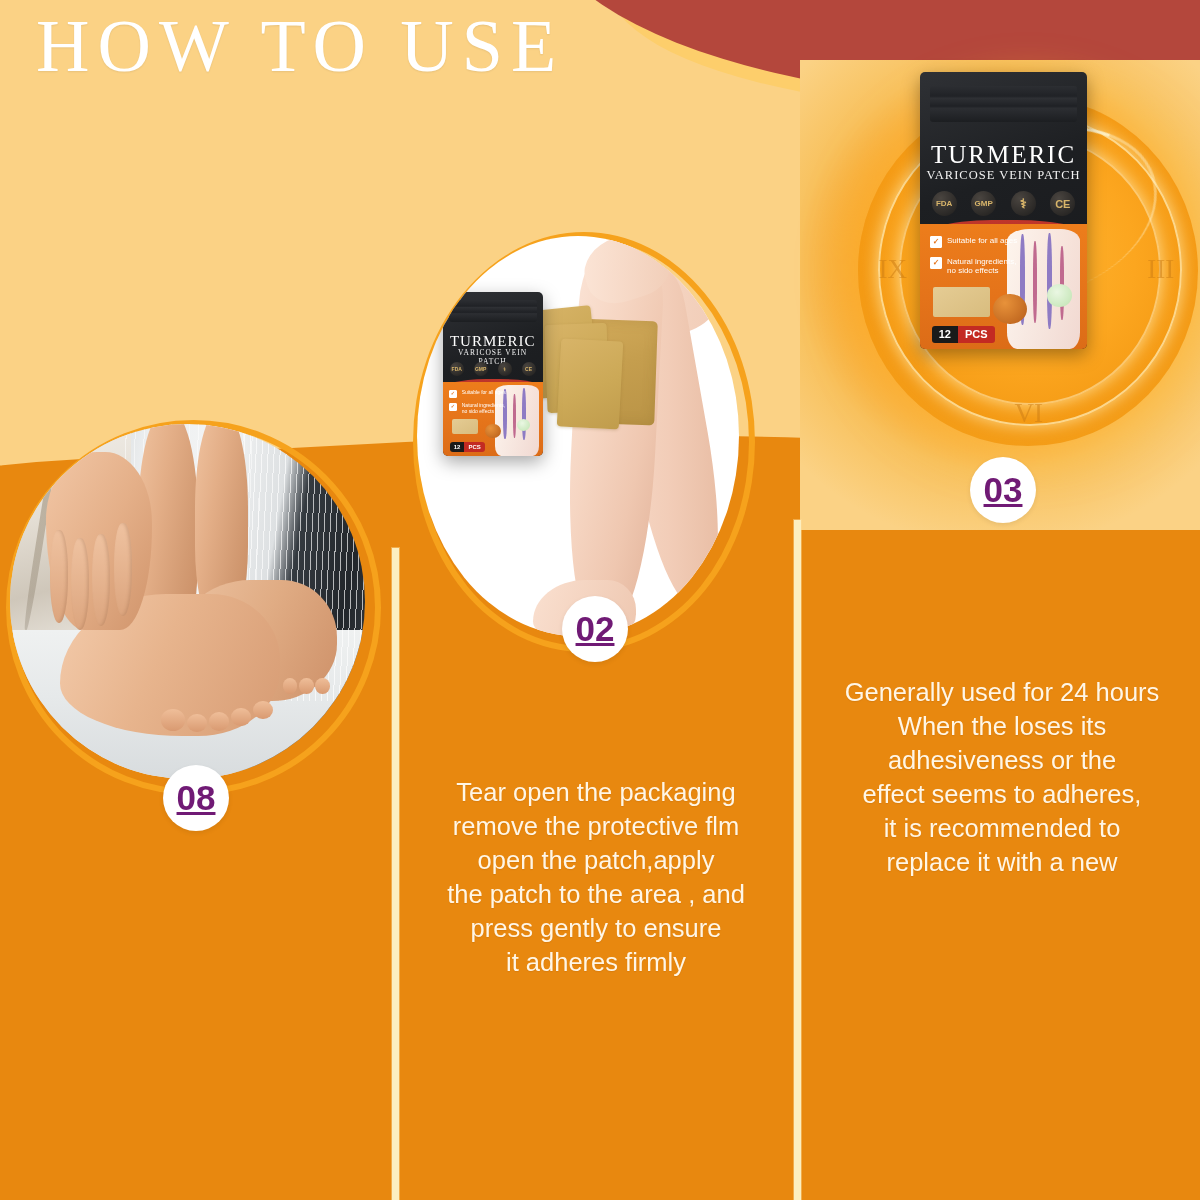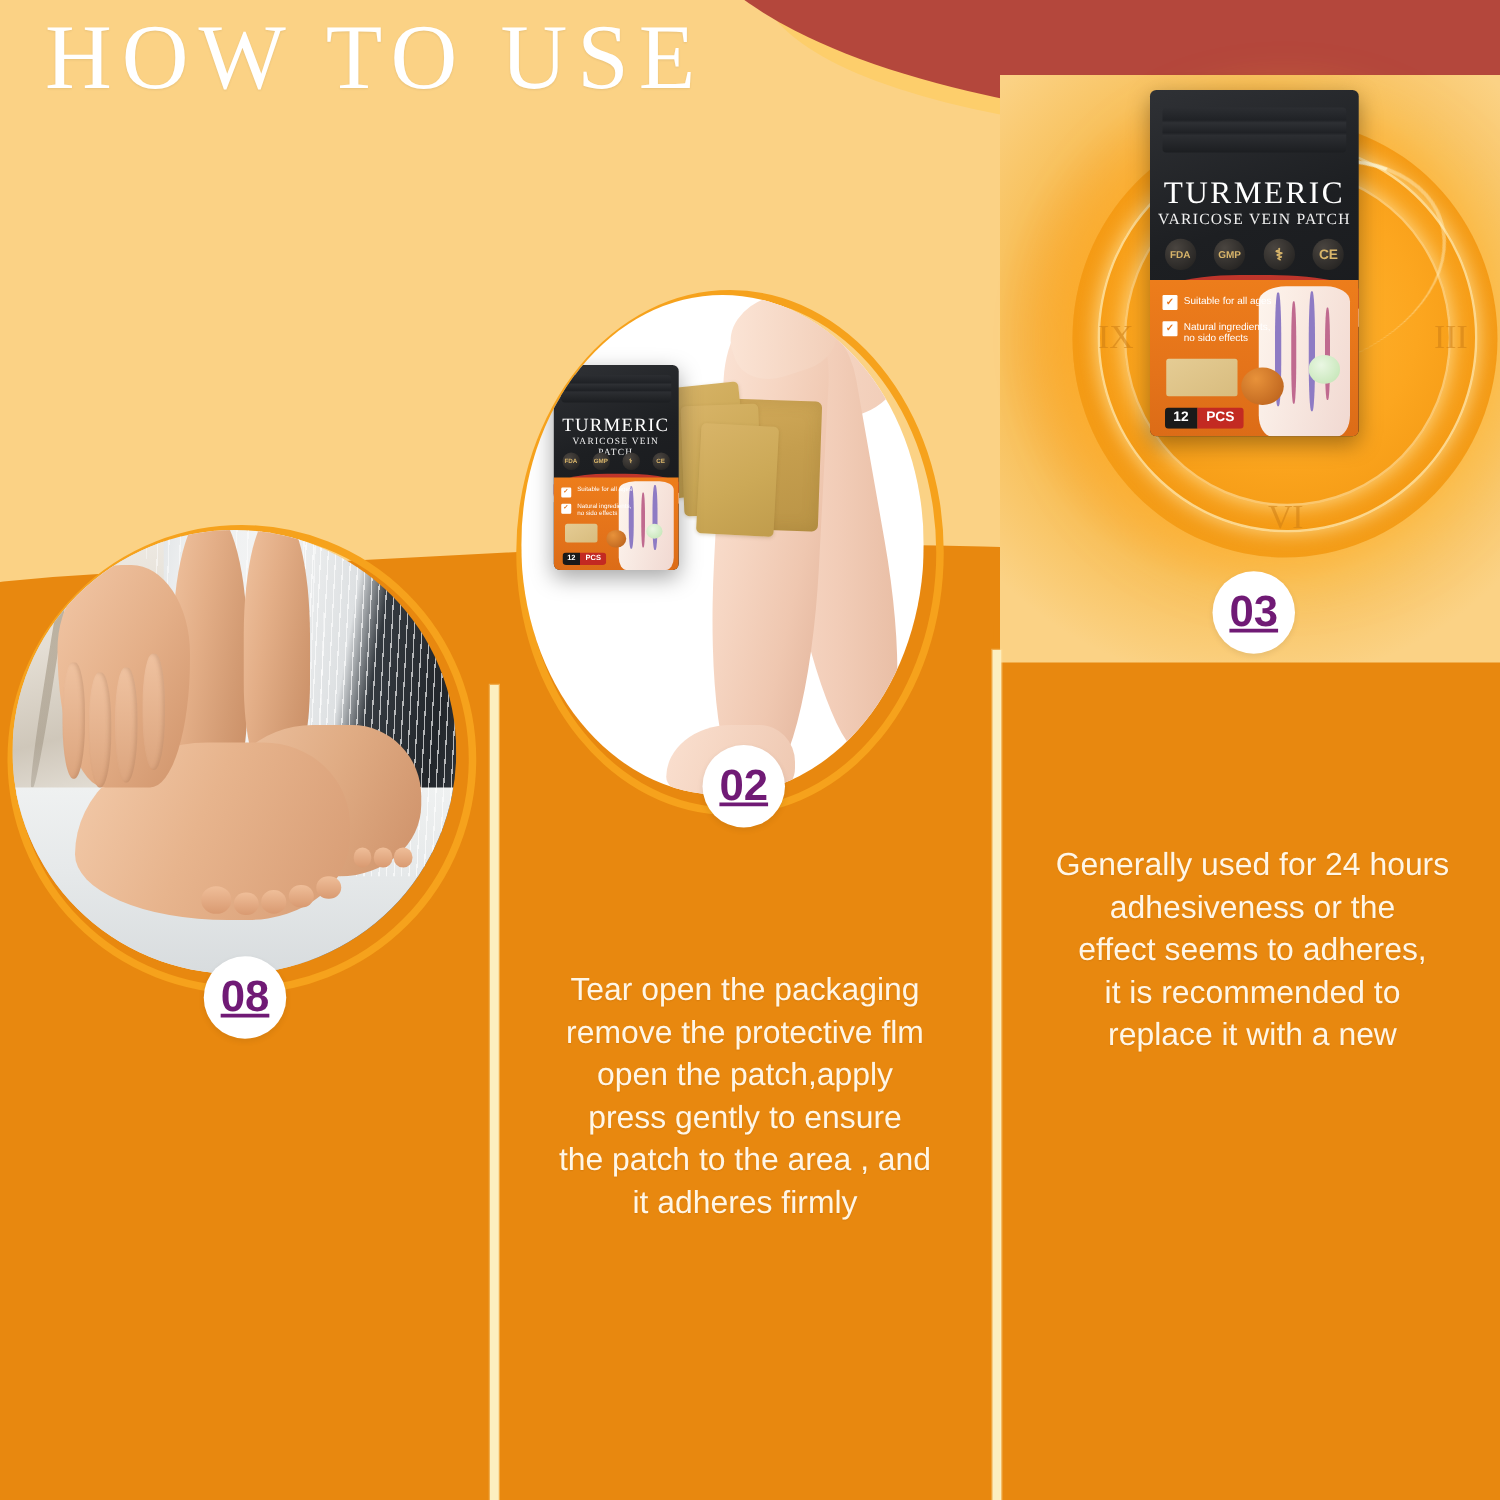--- a/index.html
+++ b/index.html
@@ -501,6 +501,7 @@
 
     <div class="step-text" style="left:4px;top:676px;width:394px;">
       <div>Generally used for 24 hours</div>
+      <div>When the loses its</div>
       <div>adhesiveness or the</div>
       <div>effect seems to adheres,</div>
       <div>it is recommended to</div>

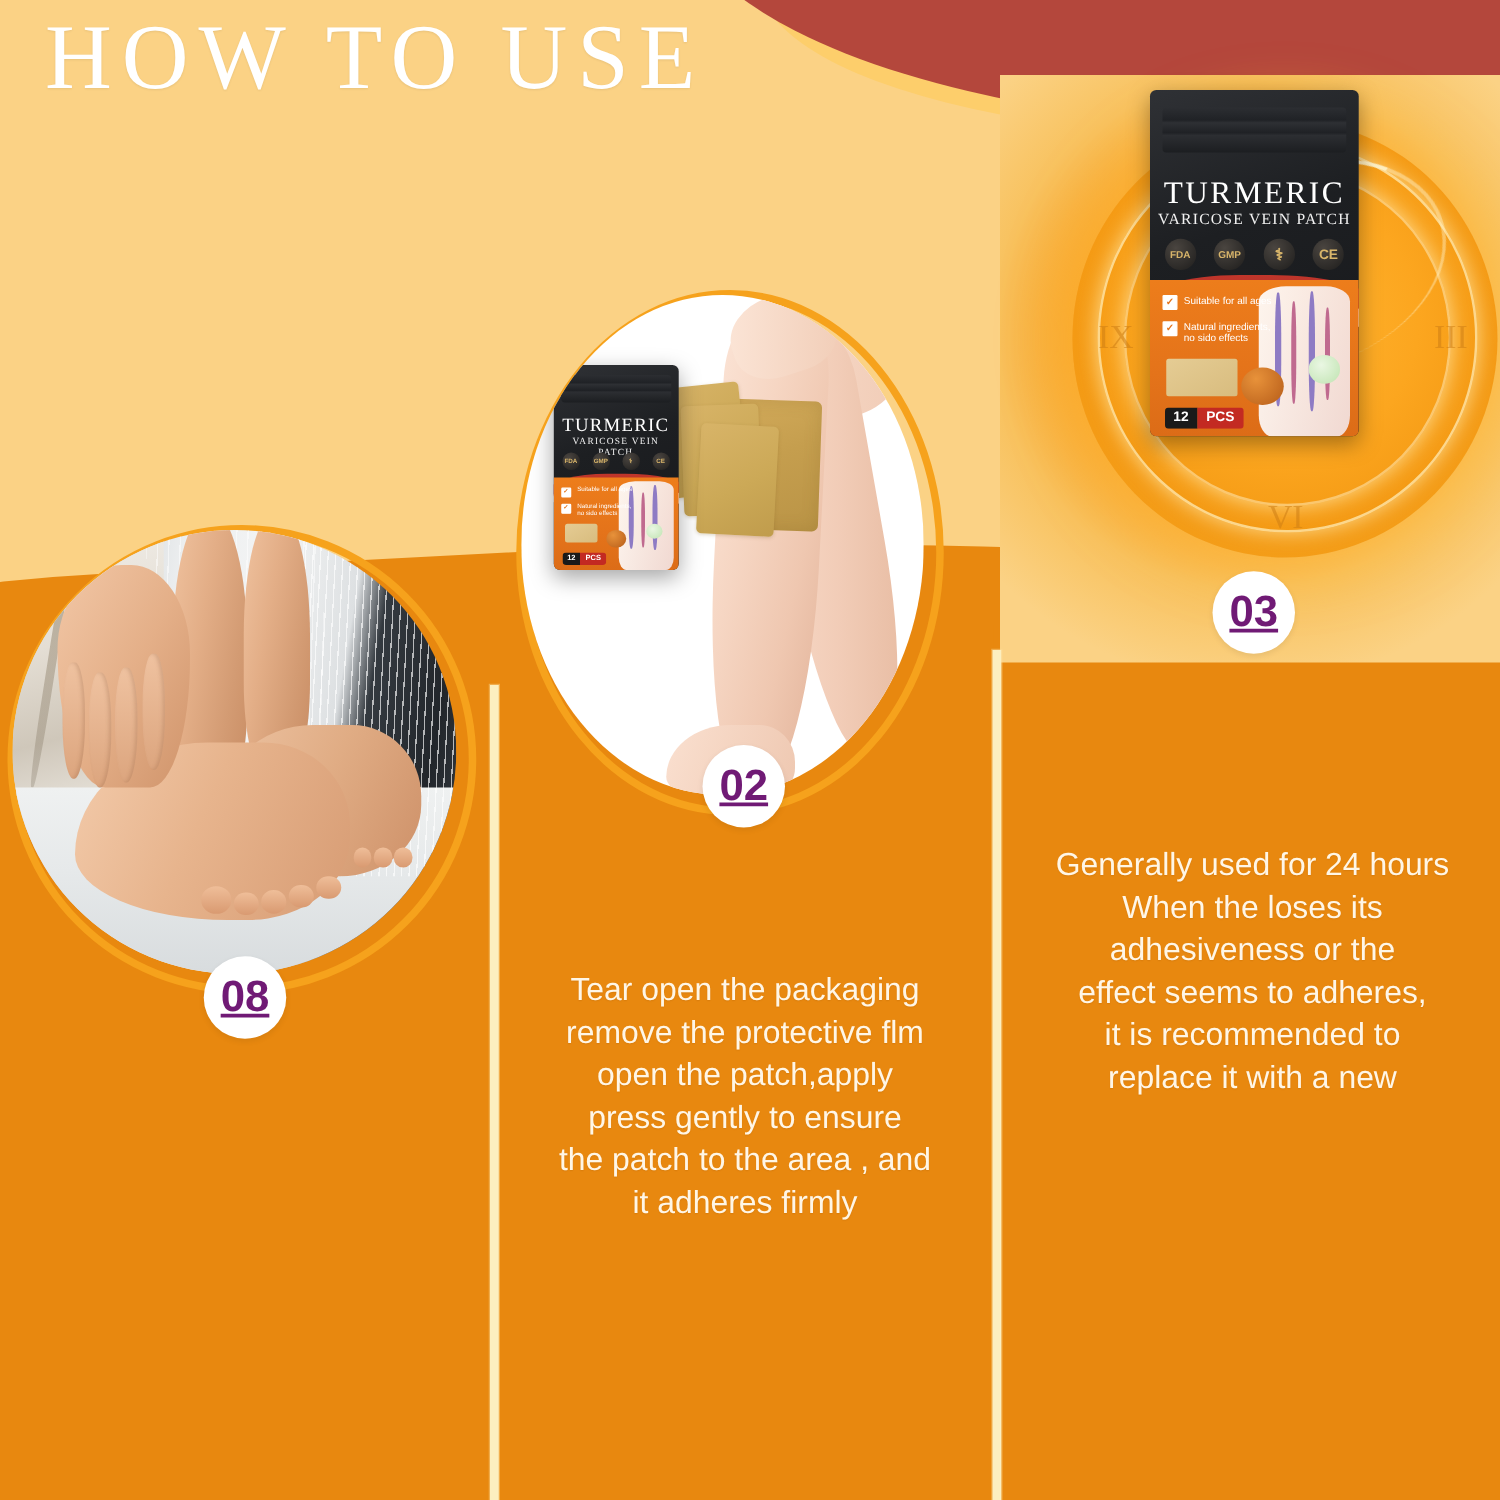--- a/index.html
+++ b/index.html
@@ -443,8 +443,8 @@
       <div>Tear open the packaging</div>
       <div>remove the protective flm</div>
       <div>open the patch,apply</div>
+      <div>the patch to the area , and</div>
       <div>press gently to ensure</div>
-      <div>the patch to the area , and</div>
       <div>it adheres firmly</div>
     </div>
   </div>

